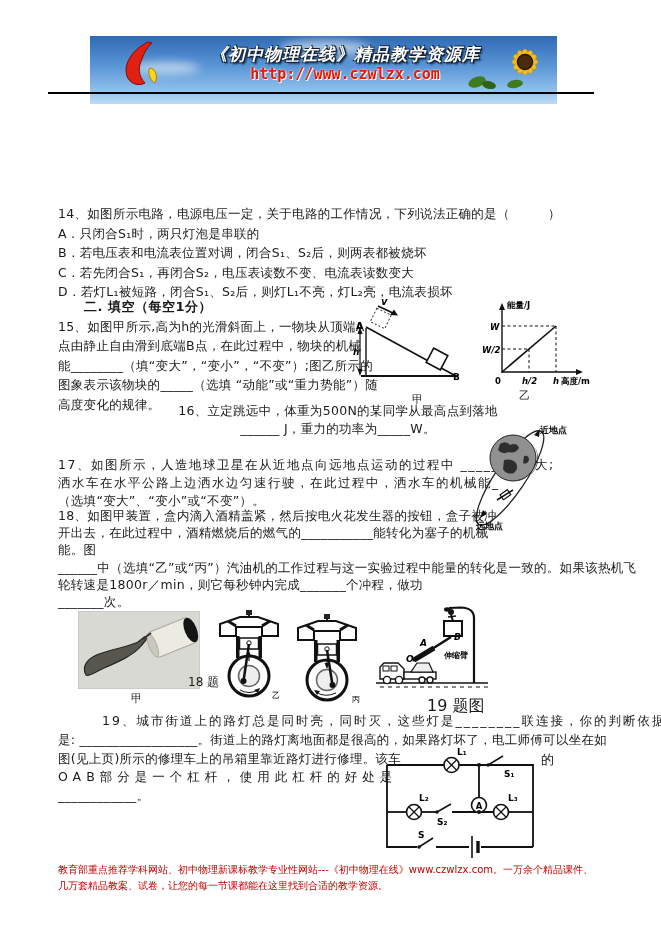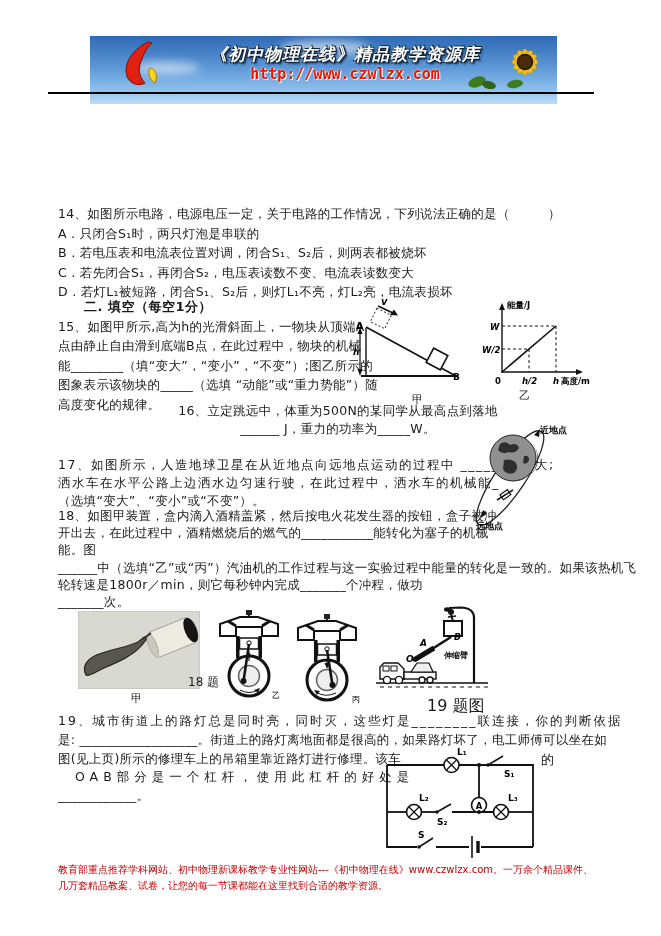--- a/index.html
+++ b/index.html
@@ -29,7 +29,7 @@
   #q18{top:507px;line-height:17.2px;}
   #q19{top:712px;line-height:18.8px;}
   .sp15{letter-spacing:1.5px;}
-  .sp2{letter-spacing:2px;}
+  .sp2{letter-spacing:2px;margin-left:44px;}
   .sp5{letter-spacing:5px;margin-left:17px;}
   .figcap{font-size:11px;letter-spacing:1px;}
   #tail-de{left:541px;top:751px;font-size:13px;}

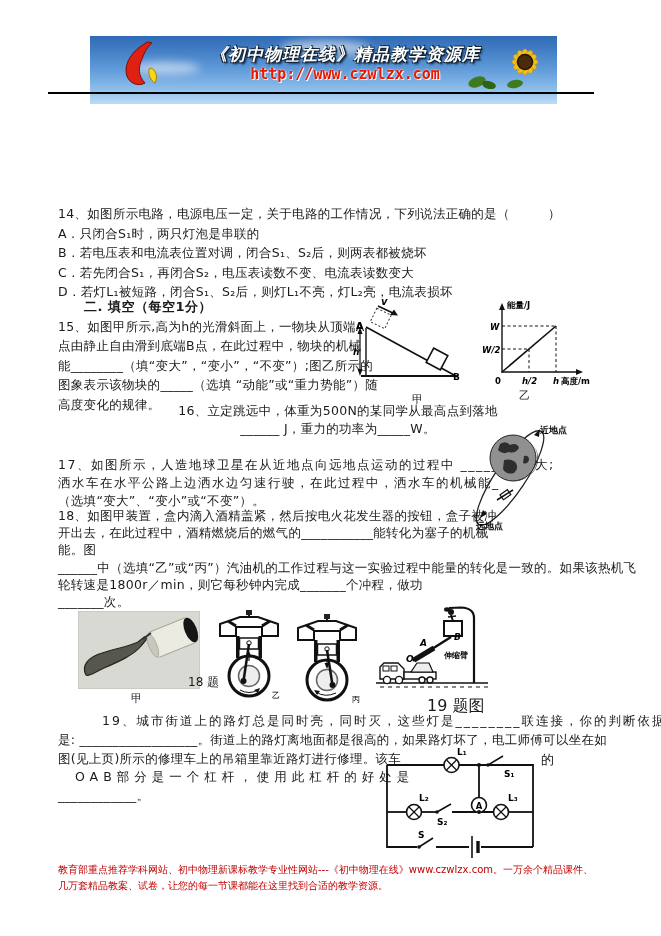--- a/index.html
+++ b/index.html
@@ -30,7 +30,7 @@
   #q19{top:712px;line-height:18.8px;}
   .sp15{letter-spacing:1.5px;}
   .sp2{letter-spacing:2px;margin-left:44px;}
-  .sp5{letter-spacing:5px;margin-left:17px;}
+  .sp5{letter-spacing:5px;}
   .figcap{font-size:11px;letter-spacing:1px;}
   #tail-de{left:541px;top:751px;font-size:13px;}
   

